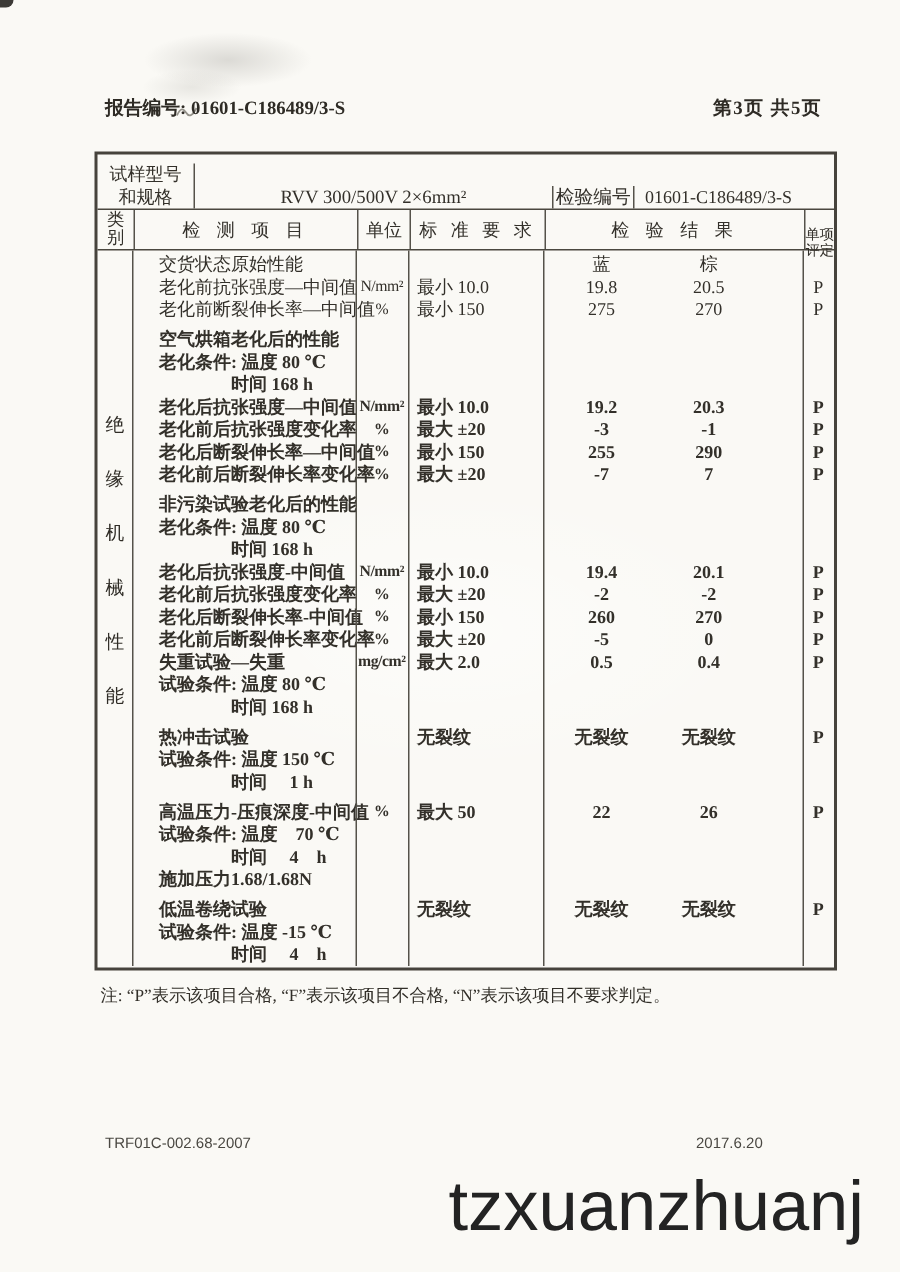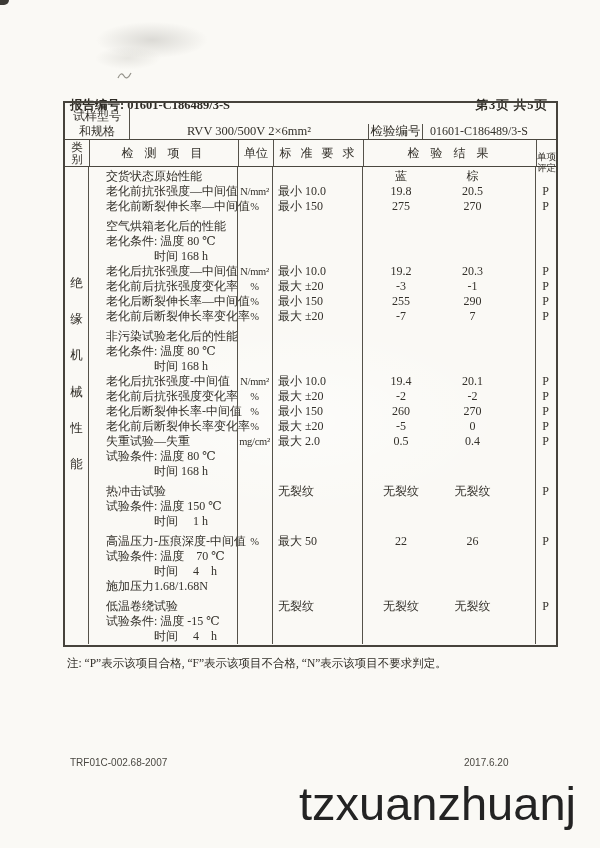--- a/index.html
+++ b/index.html
@@ -13,7 +13,7 @@
   .corner-speck{position:absolute;left:0;top:0;width:9px;height:5px;background:#3c3a36;border-radius:0 0 6px 0;}
   .squiggle{position:absolute;left:117px;top:66px;}
   
-  .report-line{position:absolute;left:70px;top:97px;width:490px;height:16px;font-size:12.5px;font-weight:bold;color:#2e2b25;}
+  .report-line{position:absolute;left:70px;top:64px;width:490px;height:16px;font-size:12.5px;font-weight:bold;color:#2e2b25;}
   .report-line .right{position:absolute;right:12px;top:0;letter-spacing:1px;}
   
   .tbl{position:absolute;left:63px;top:101px;width:495px;height:546px;border:2px solid #46433c;box-sizing:border-box;}

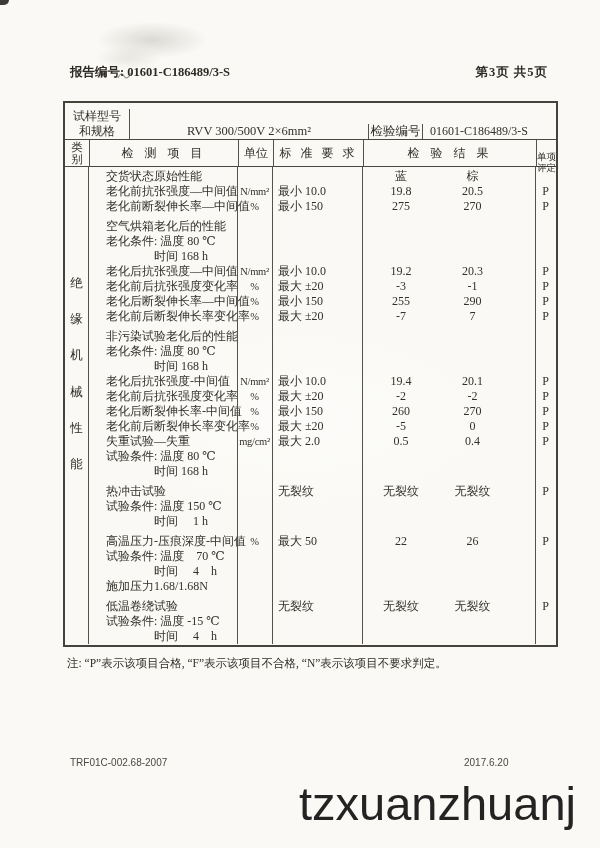--- a/index.html
+++ b/index.html
@@ -37,7 +37,7 @@
   .vline{position:absolute;top:0;bottom:0;width:1px;background:#55524a;}
   .cat-strip{position:absolute;left:0;top:108px;width:23px;height:198px;display:flex;flex-direction:column;justify-content:space-between;align-items:center;font-size:12.5px;color:#2f2c26;}
   .row{display:flex;height:15px;line-height:15px;font-size:12px;padding-left:23px;white-space:pre;}
-  .group + .group{margin-top:5px;}
+  .group + .group{margin-top:5px;font-weight:bold;}
   .c-item{width:149px;padding-left:18px;box-sizing:border-box;overflow:visible;}
   .c-unit{width:35px;text-align:center;font-size:10.5px;letter-spacing:-.3px;overflow:visible;}
   .c-std{width:90px;padding-left:6px;box-sizing:border-box;}

